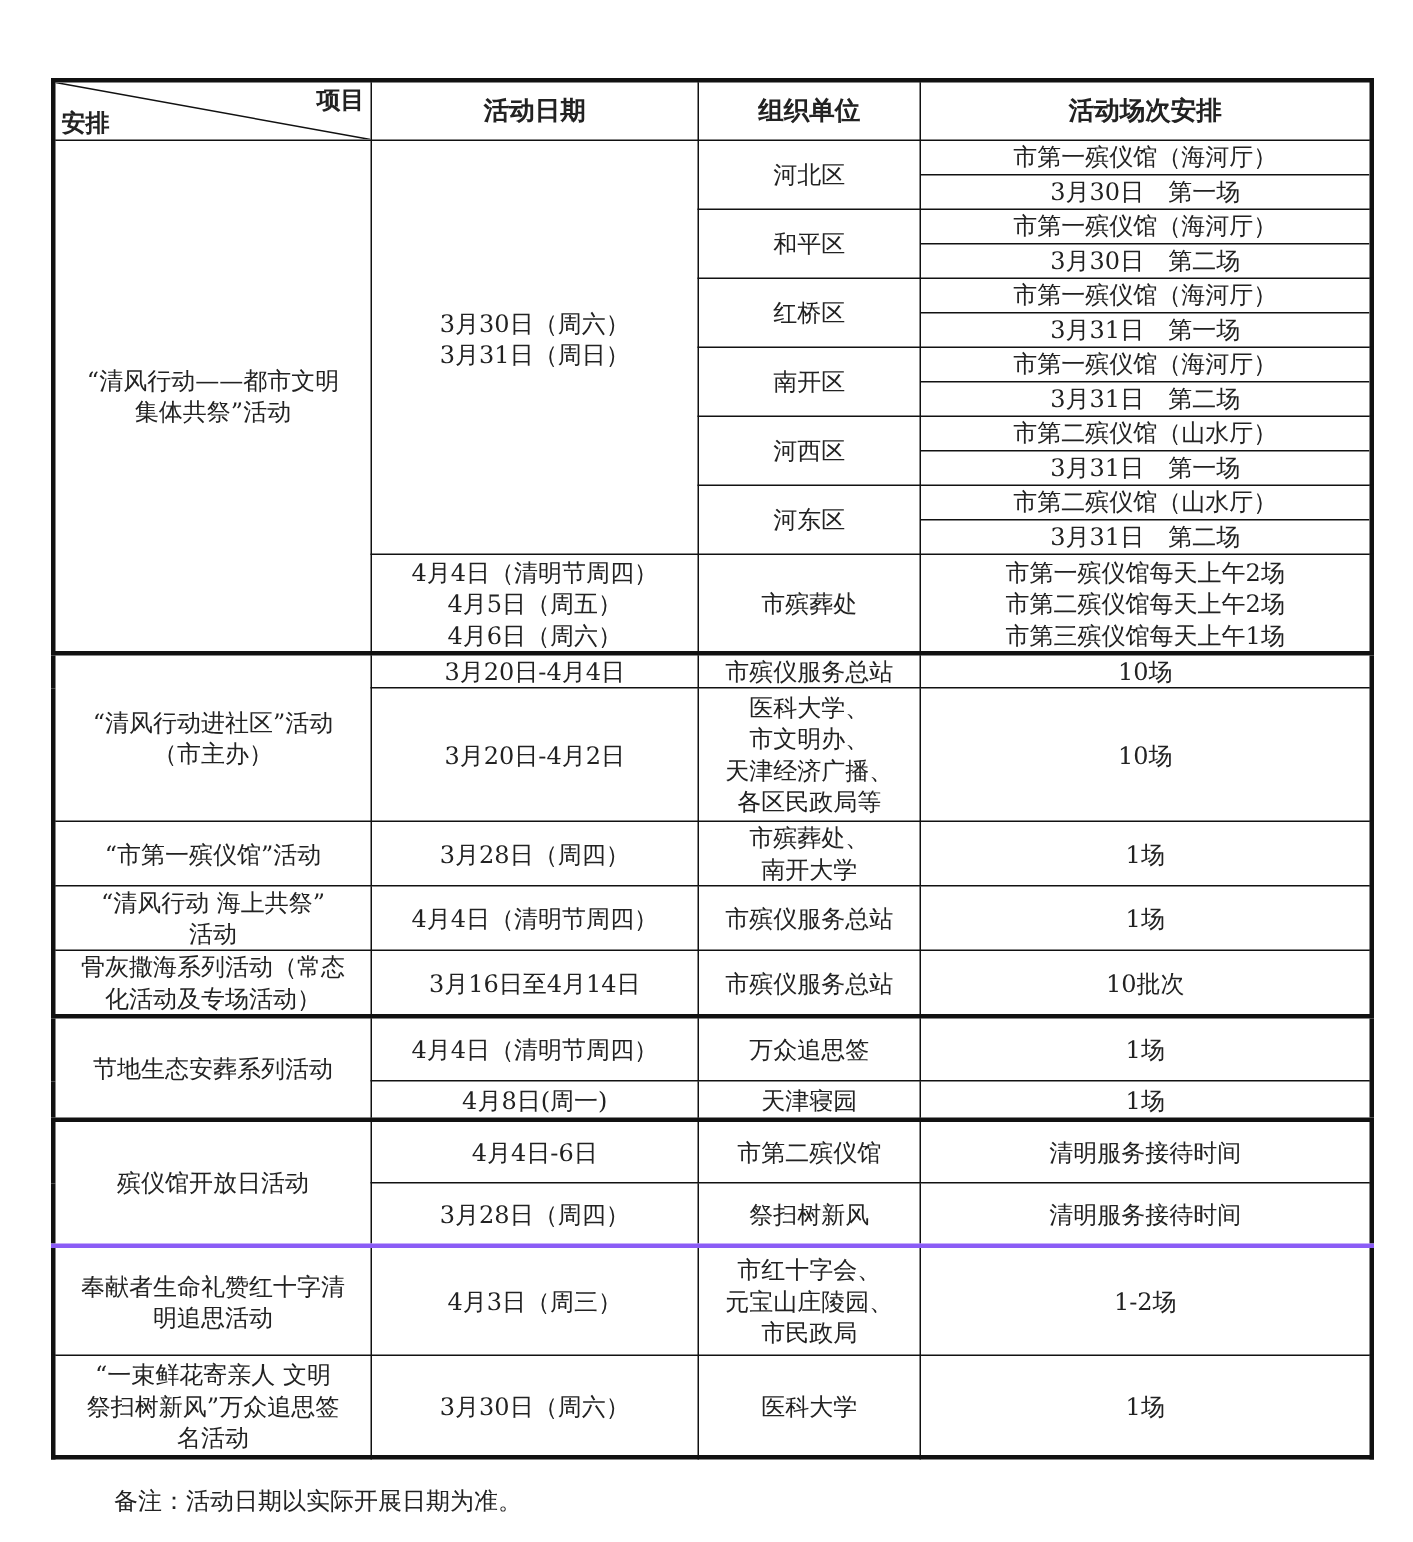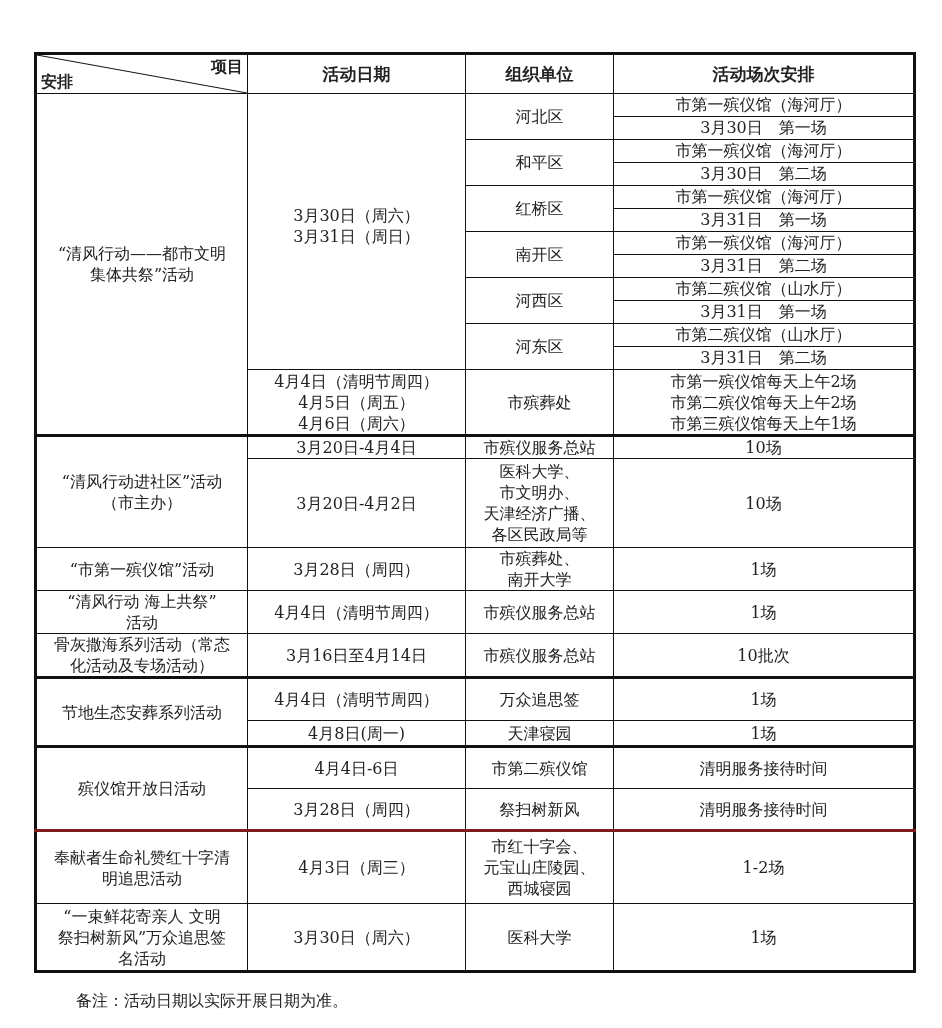--- a/index.html
+++ b/index.html
@@ -194,7 +194,7 @@
     <td>清明服务接待时间</td>
   </tr>
 
-  <tr style="height:73px; border-top:3px solid #7f1d1d">
+  <tr style="height:73px; border-top:3px solid #8b5cf6">
     <td class="ml">
       <span>奉献者生命礼赞红十字清</span>
       <span>明追思活动</span>

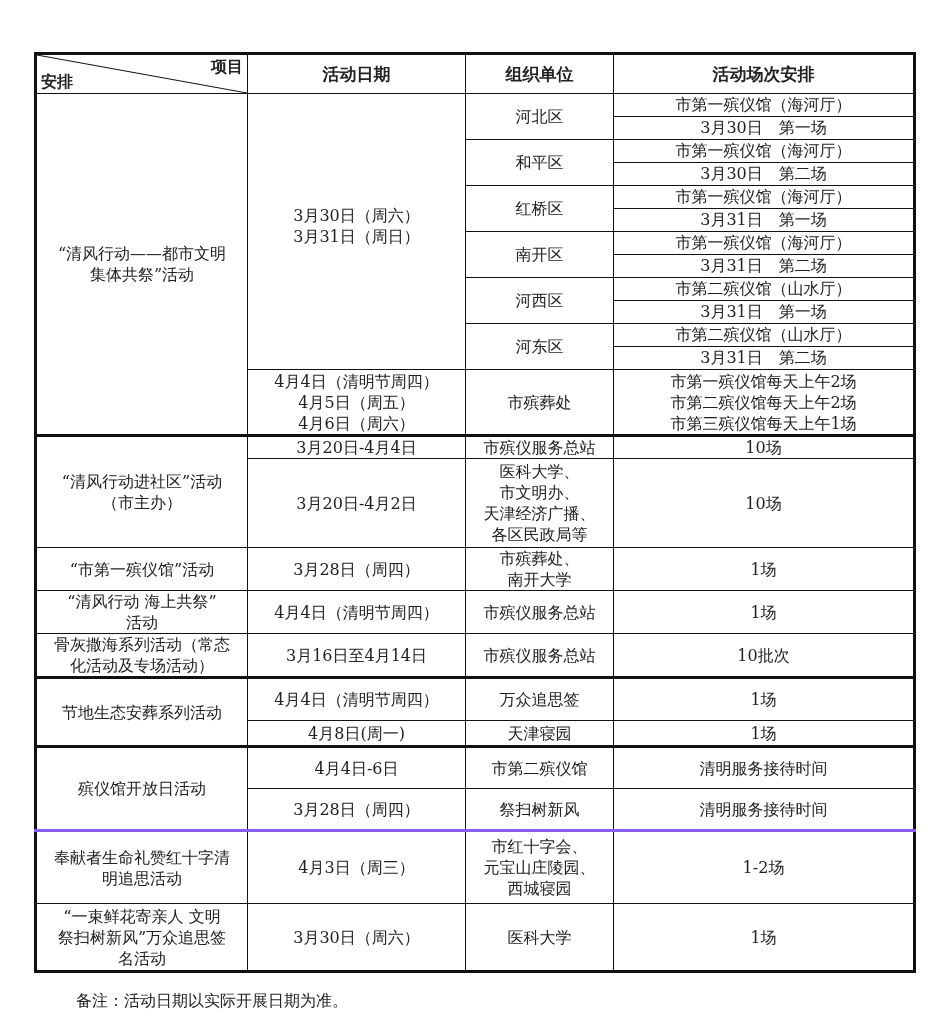--- a/index.html
+++ b/index.html
@@ -203,7 +203,7 @@
     <td class="ml">
       <span>市红十字会、</span>
       <span>元宝山庄陵园、</span>
-      <span>西城寝园</span>
+      <span>市民政局</span>
     </td>
     <td>1-2场</td>
   </tr>

